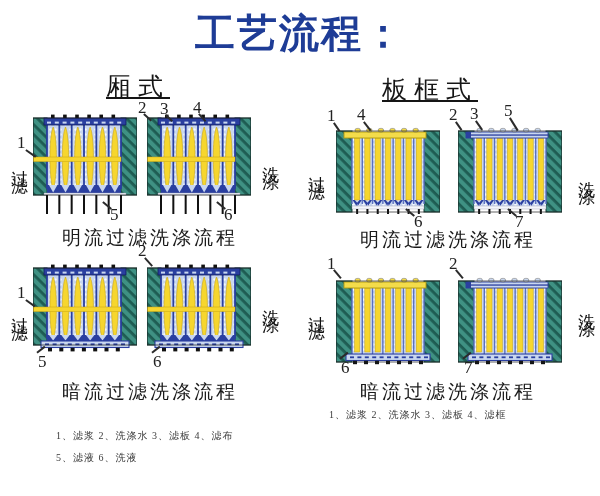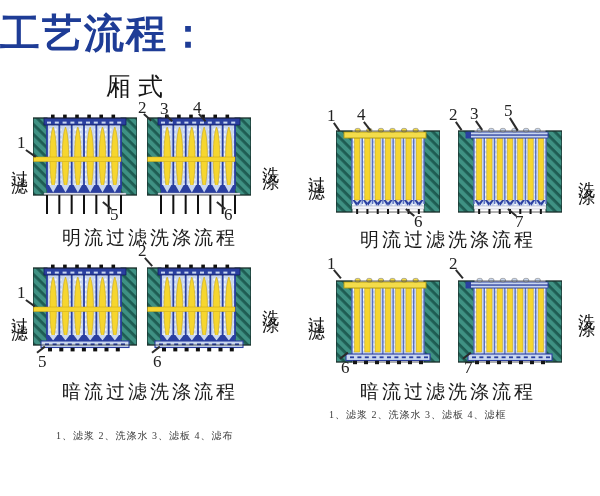--- a/index.html
+++ b/index.html
@@ -5,7 +5,7 @@
   html,body{margin:0;padding:0;background:#fff;}
   .canvas{position:relative;width:600px;height:496px;background:#fff;overflow:hidden;
           font-family:"Liberation Sans",sans-serif;}
-  .title{position:absolute;left:0;right:0;top:6px;
+  .title{position:absolute;left:0;right:0;top:6px;text-align:center;
          font-size:40px;font-weight:bold;color:#1e3c96;letter-spacing:2px;}
   .hdr{position:absolute;font-size:25px;color:#151515;letter-spacing:7px;font-weight:500;}
   .cap{position:absolute;text-align:center;font-size:19px;letter-spacing:3px;color:#1a1a1a;}

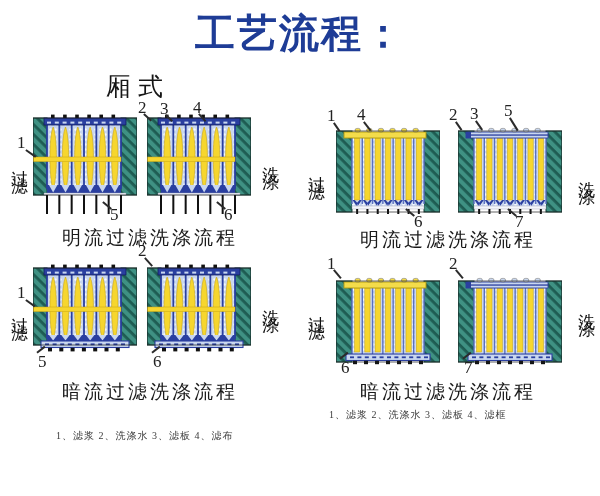--- a/index.html
+++ b/index.html
@@ -7,7 +7,7 @@
           font-family:"Liberation Sans",sans-serif;}
   .title{position:absolute;left:0;right:0;top:6px;text-align:center;
          font-size:40px;font-weight:bold;color:#1e3c96;letter-spacing:2px;}
-  .hdr{position:absolute;font-size:25px;color:#151515;letter-spacing:7px;font-weight:500;}
+  .hdr{position:absolute;font-size:25px;color:#151515;letter-spacing:7px;font-weight:500;text-decoration:underline;}
   .cap{position:absolute;text-align:center;font-size:19px;letter-spacing:3px;color:#1a1a1a;}
   .vlab{position:absolute;writing-mode:vertical-rl;text-orientation:upright;
         font-size:17px;letter-spacing:7px;color:#111;}

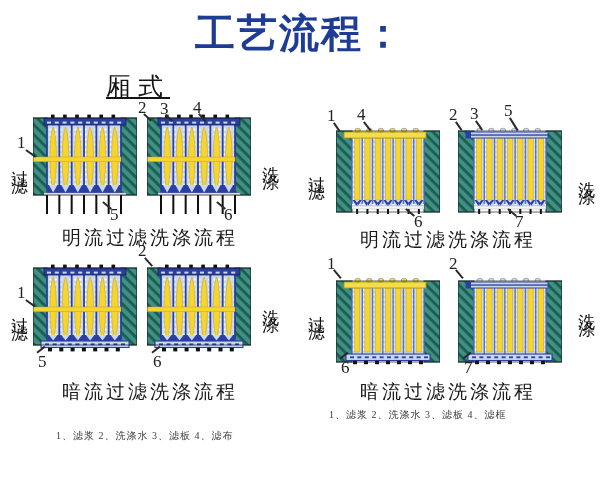--- a/index.html
+++ b/index.html
@@ -38,6 +38,7 @@
   <div class="title">工艺流程：</div>
 
   <div class="hdr" style="left:106px;top:70px">厢式</div>
+  <div class="hdr" style="left:382px;top:73px">板框式</div>
 
   <svg class="press" style="left:33px;top:112px" viewBox="0 0 104 108">
       <rect x="0" y="6" width="104" height="77" fill="#fff"></rect>

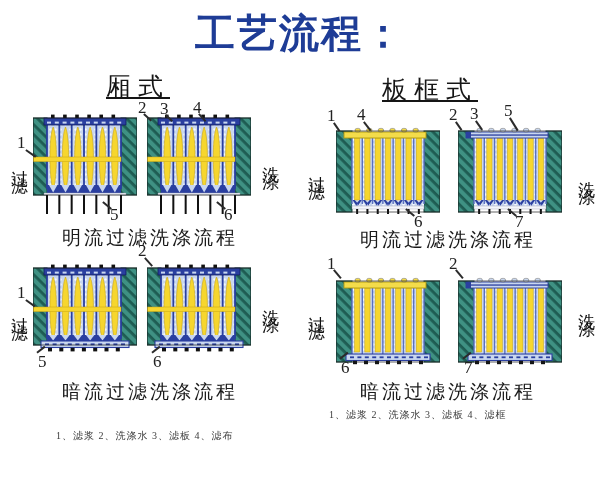--- a/index.html
+++ b/index.html
@@ -524,6 +524,7 @@
   <div class="cap" style="left:330px;width:236px;top:379px">暗流过滤洗涤流程</div>
 
   <div class="leg" style="left:36px;top:429px">1、滤浆 2、洗涤水 3、滤板 4、滤布</div>
+  <div class="leg" style="left:36px;top:451px">5、滤液 6、洗液</div>
   <div class="leg" style="left:309px;top:408px">1、滤浆 2、洗涤水 3、滤板 4、滤框</div>
 
 </div>

